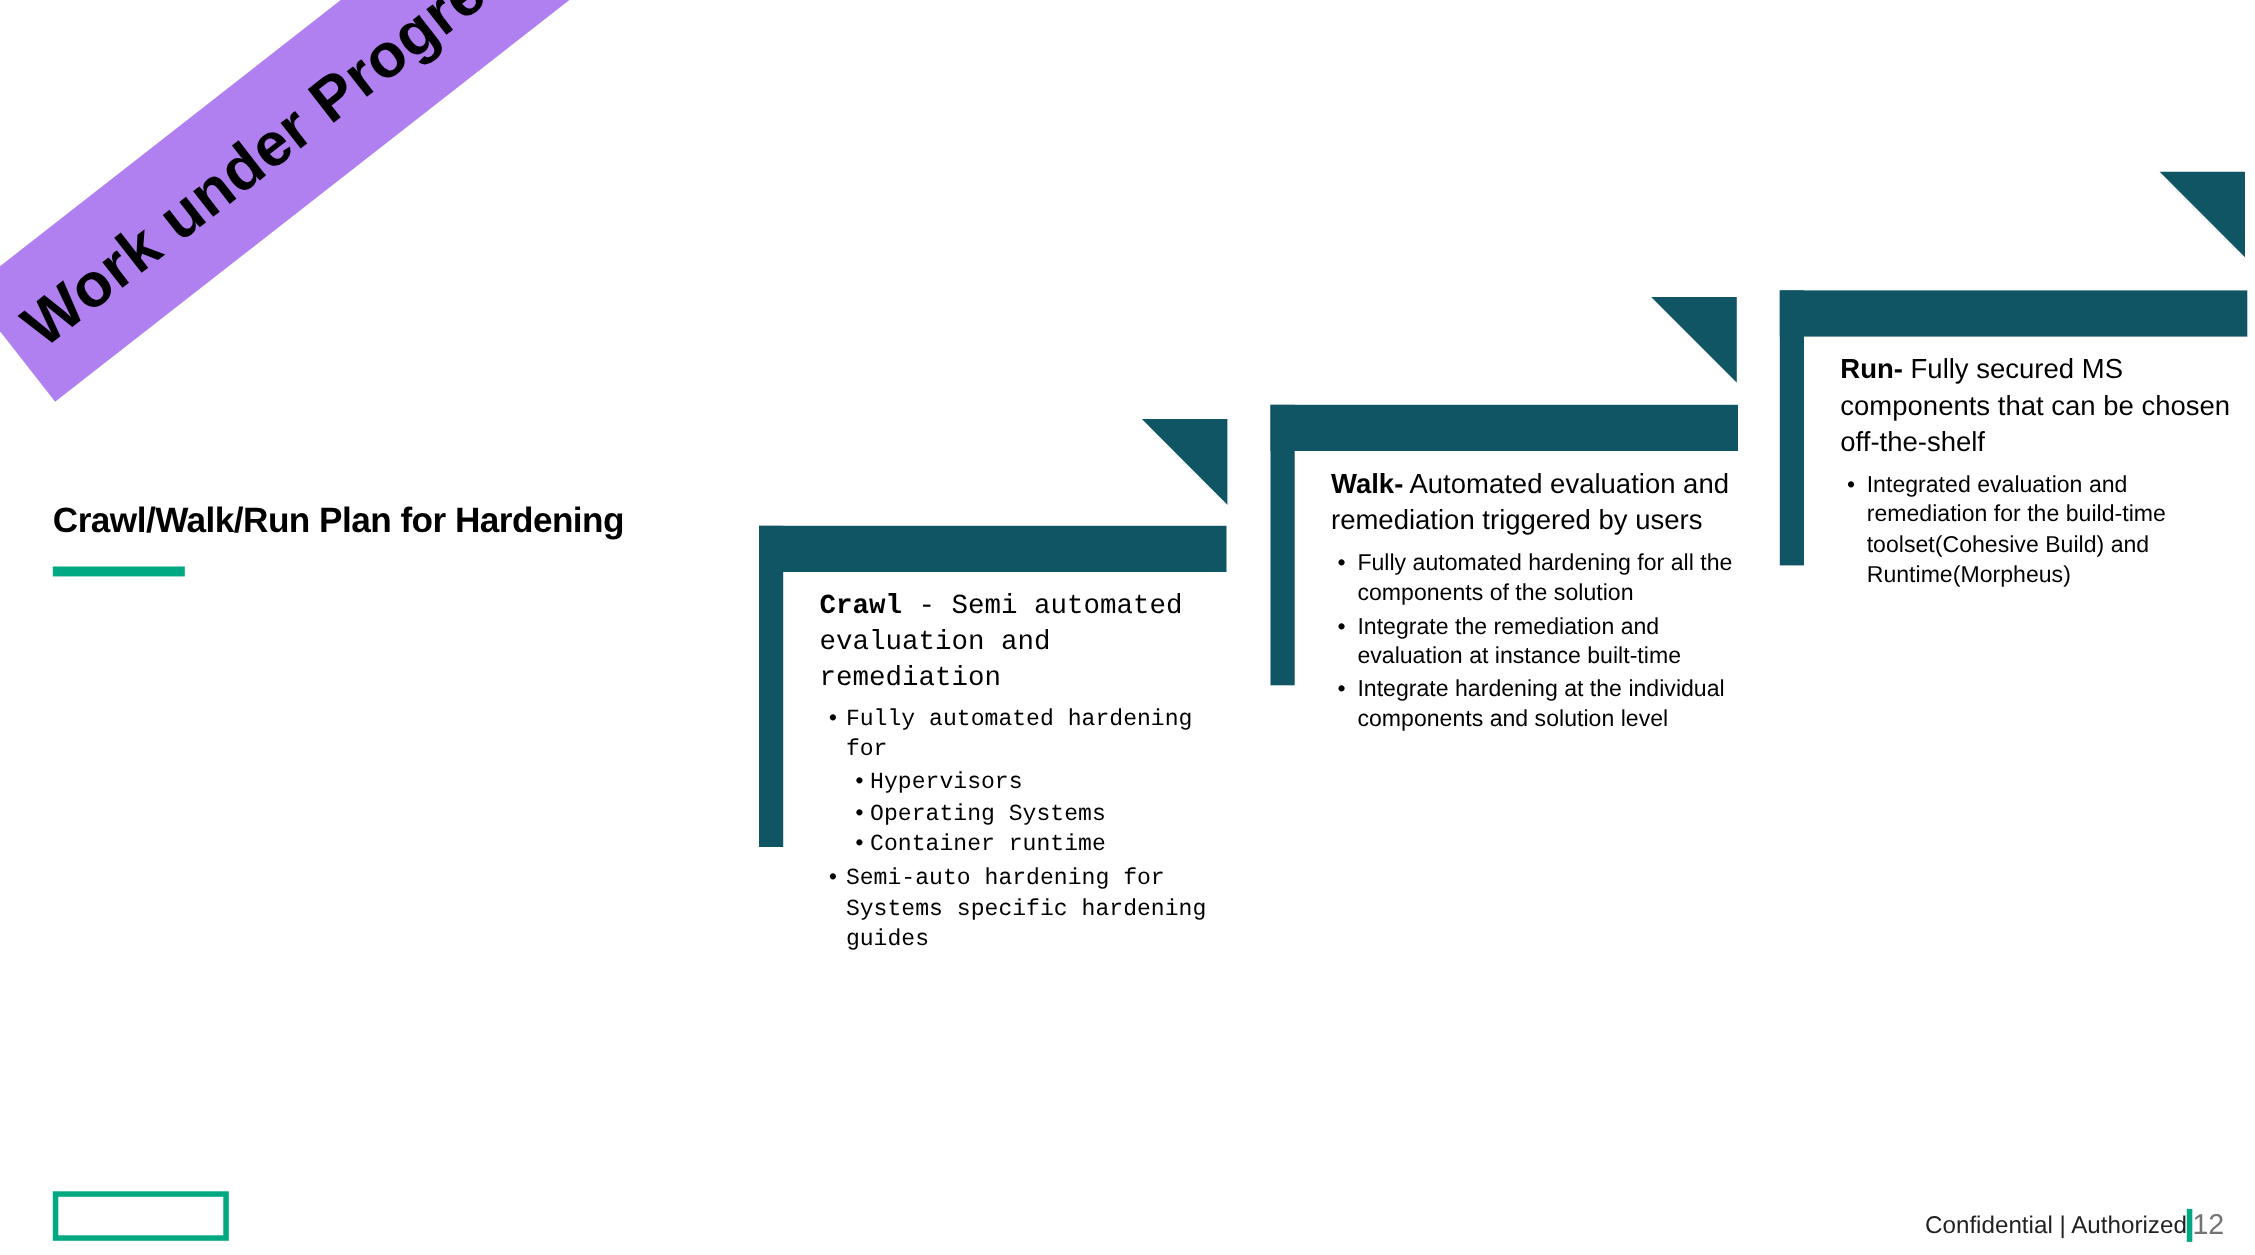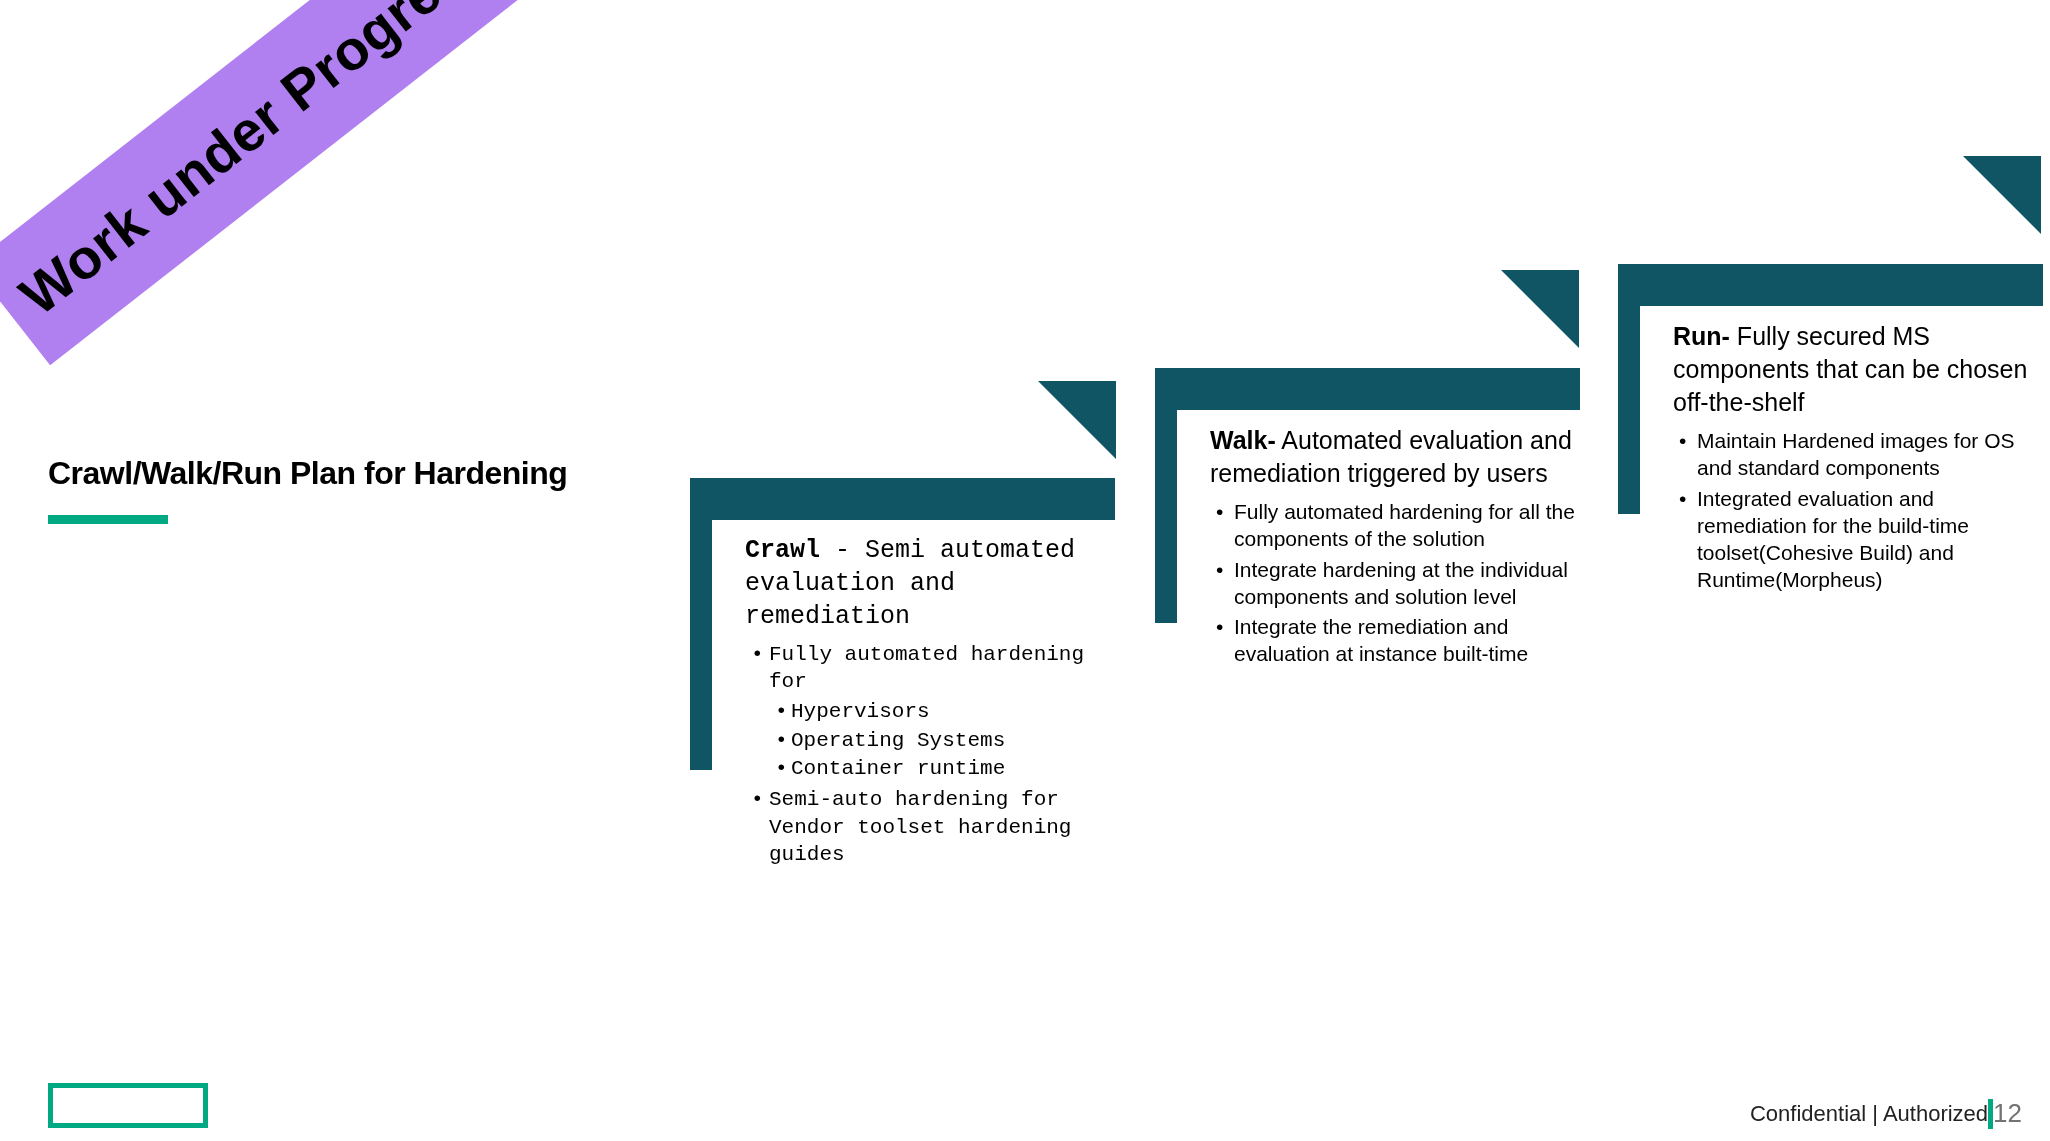--- a/index.html
+++ b/index.html
@@ -236,7 +236,6 @@
       <span class="lead">Run-</span><span> Fully secured MS components that can be chosen off-the-shelf</span>
     </p>
     <ul class="step-list">
-      <li>Maintain Hardened images for OS and standard components</li>
       <li>Integrated evaluation and remediation for the build-time toolset(Cohesive Build) and Runtime(Morpheus)</li>
     </ul>
   </div>

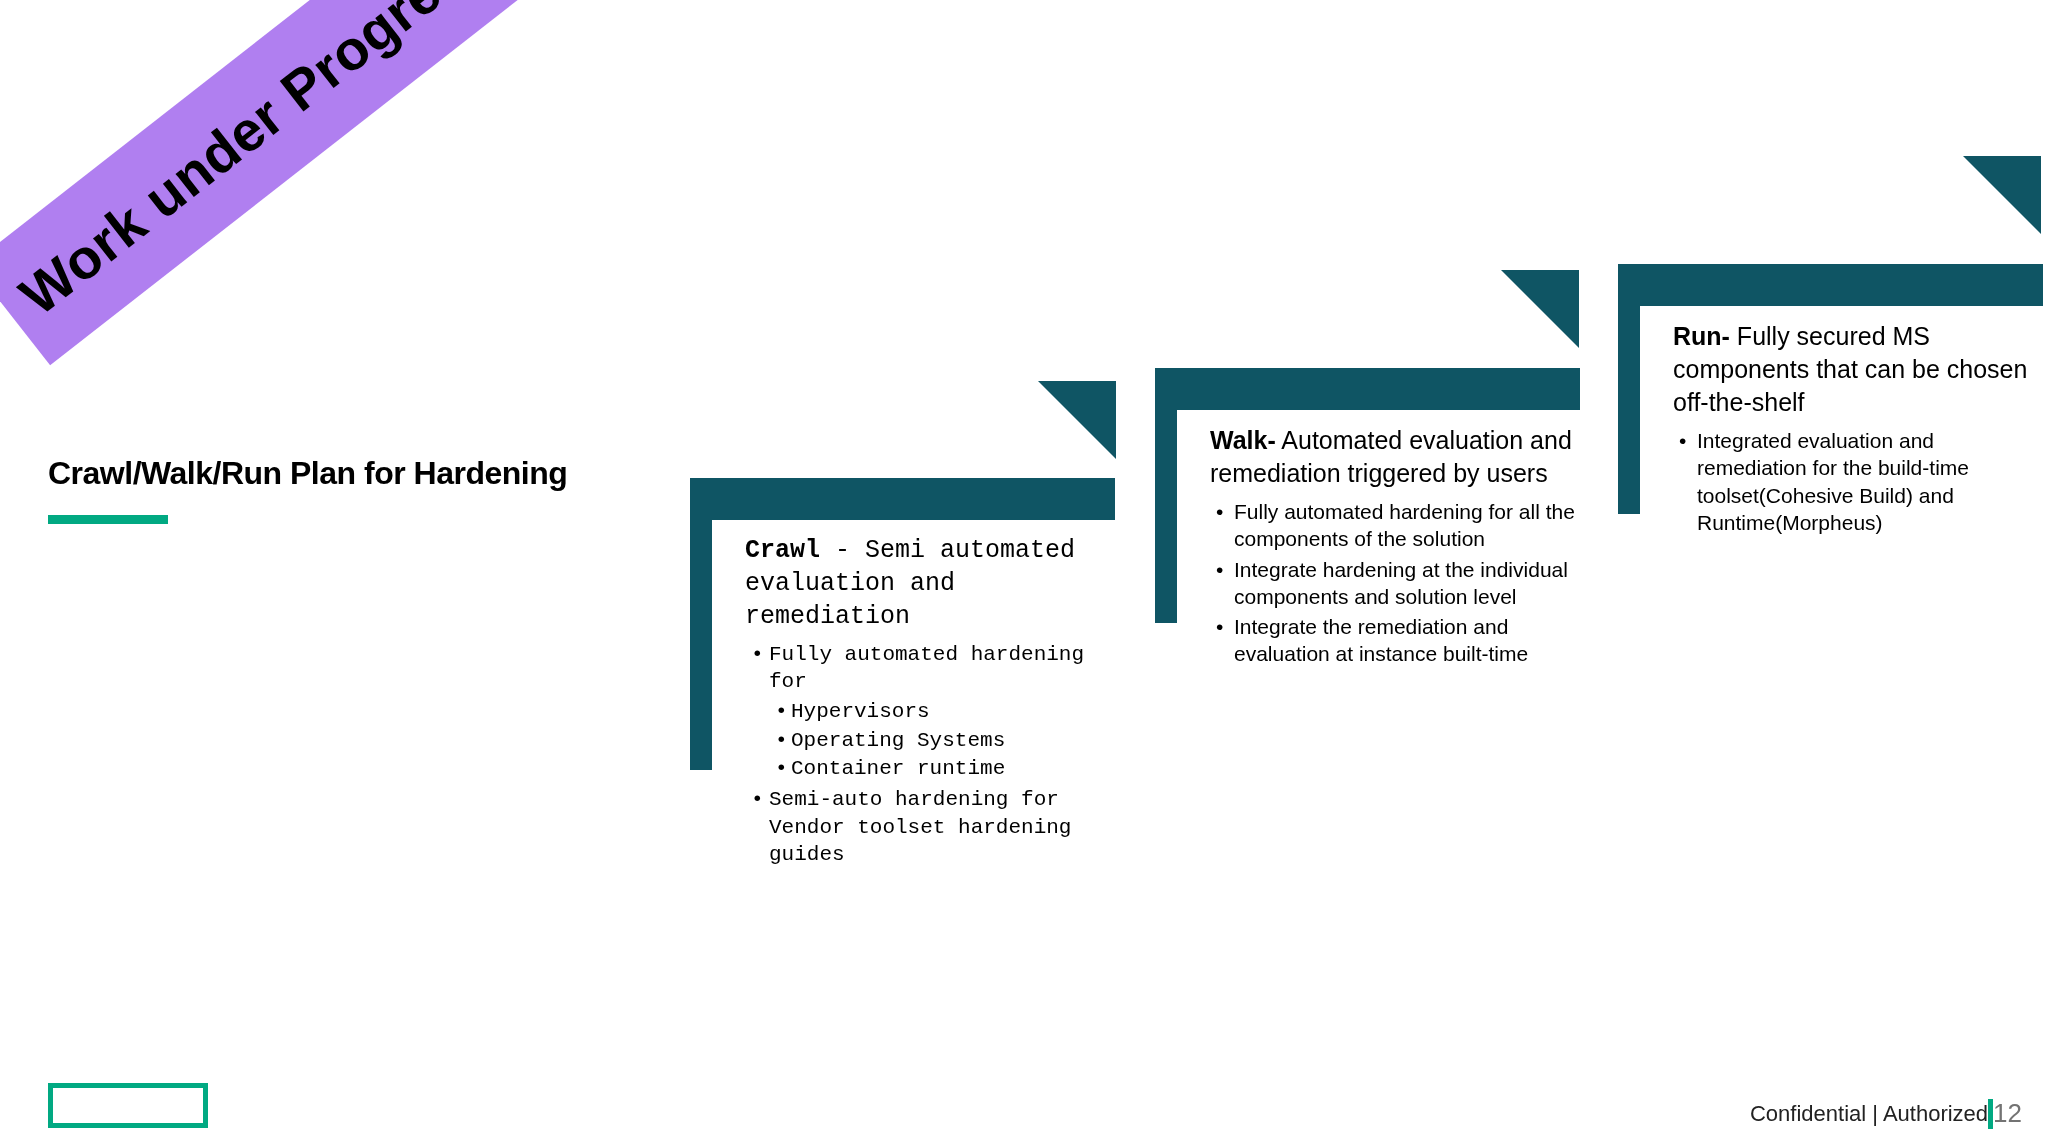--- a/index.html
+++ b/index.html
@@ -222,8 +222,8 @@
     </p>
     <ul class="step-list">
       <li>Fully automated hardening for all the components of the solution</li>
+      <li>Integrate the remediation and evaluation at instance built-time</li>
       <li>Integrate hardening at the individual components and solution level</li>
-      <li>Integrate the remediation and evaluation at instance built-time</li>
     </ul>
   </div>
 </div>

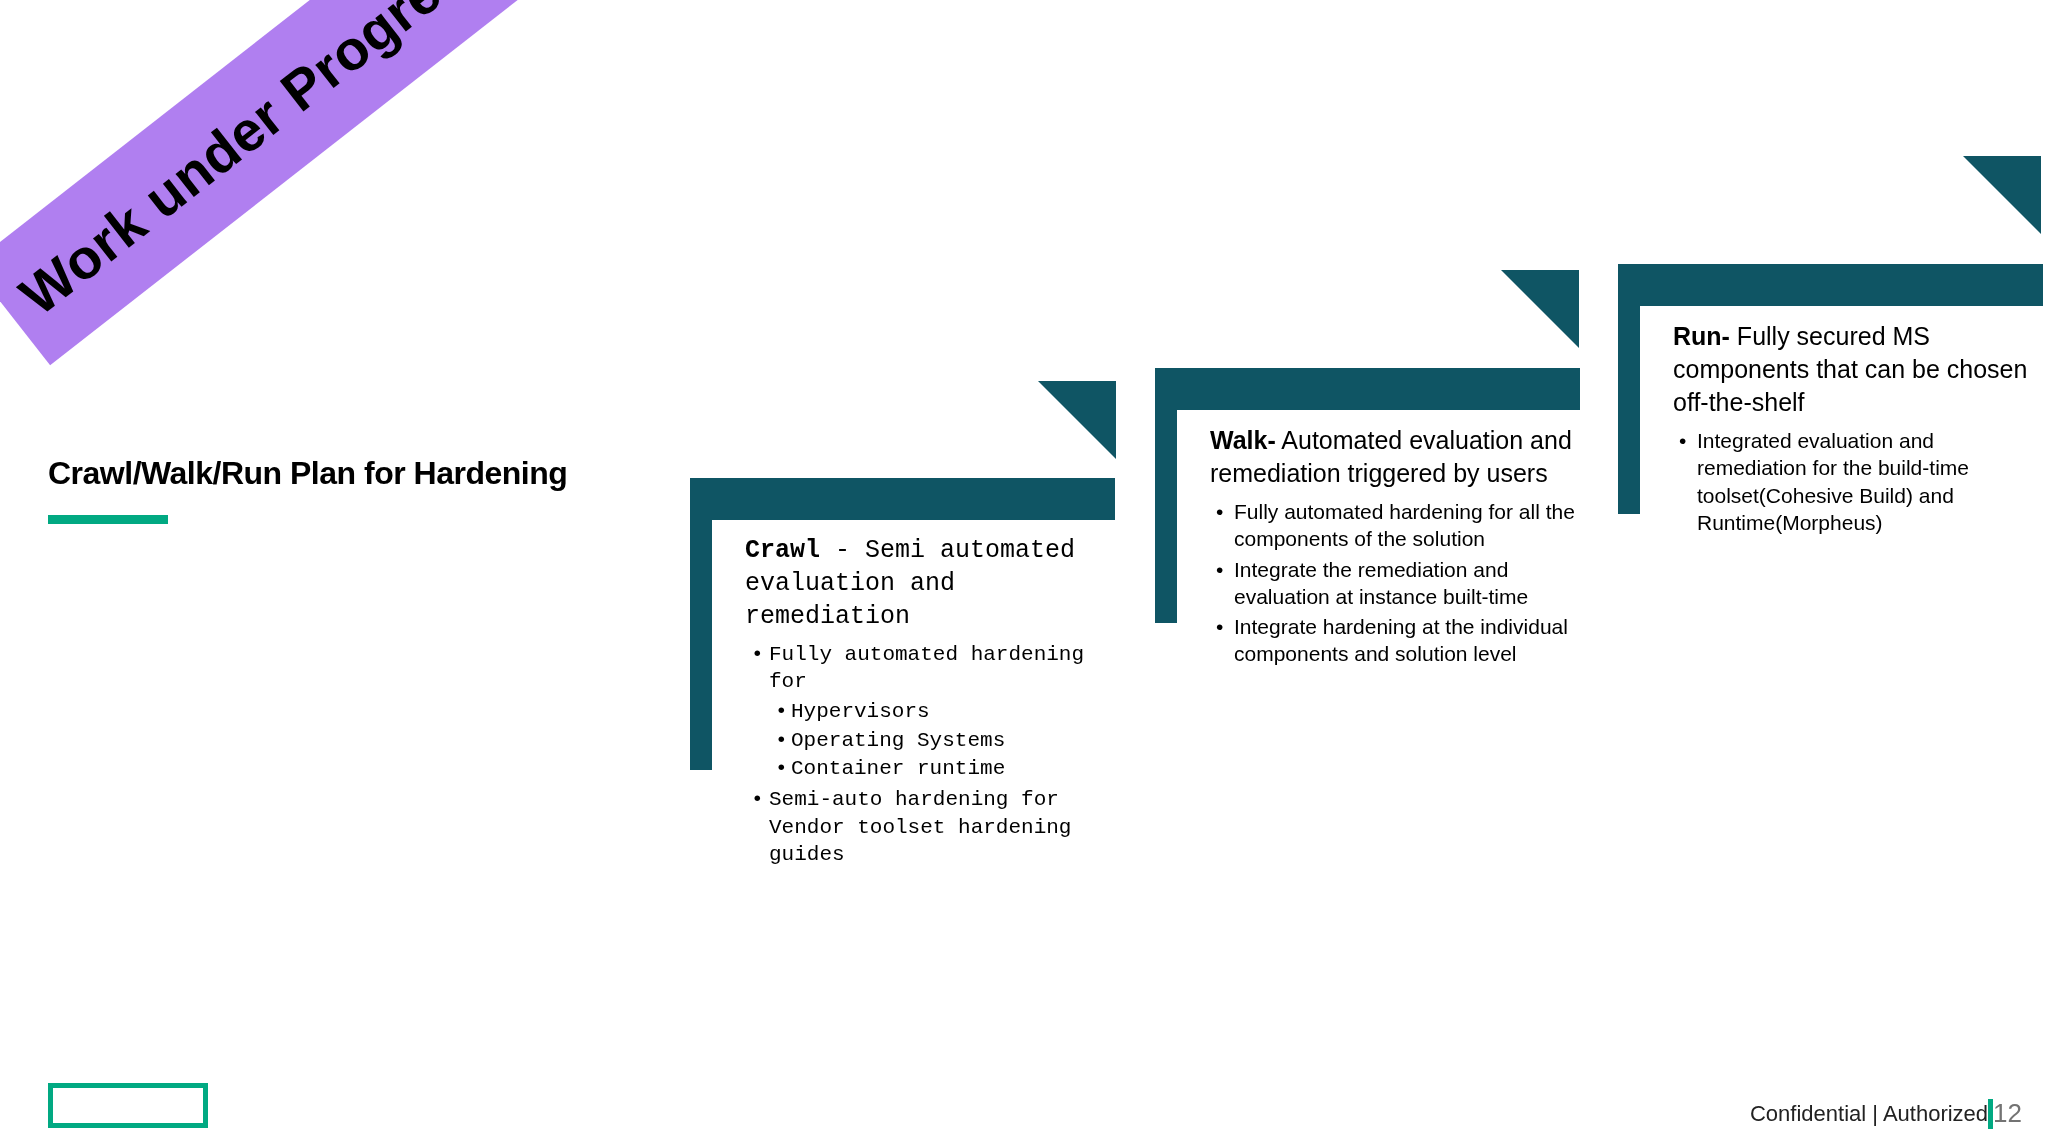--- a/index.html
+++ b/index.html
@@ -208,7 +208,7 @@
           <li>Container runtime</li>
         </ul>
       </li>
-      <li>Semi-auto hardening for Vendor toolset hardening guides</li>
+      <li>Semi-auto hardening for Systems specific hardening guides</li>
     </ul>
   </div>
 </div>

